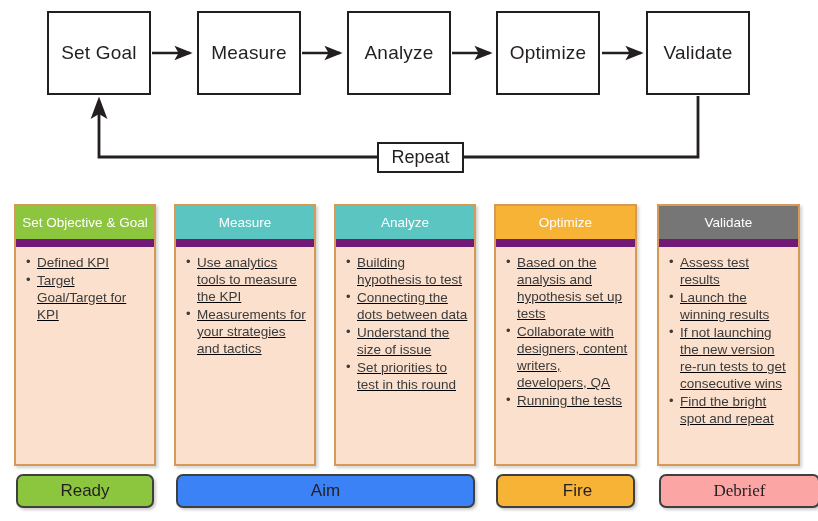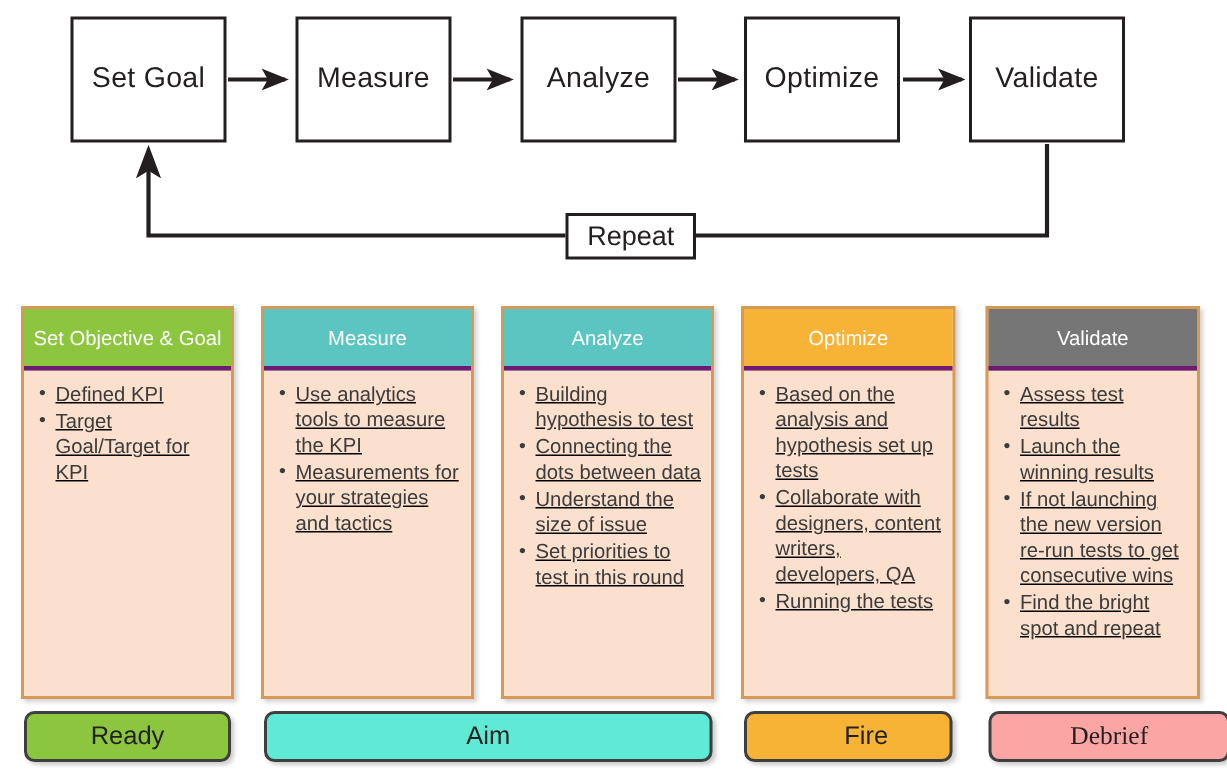--- a/index.html
+++ b/index.html
@@ -84,7 +84,7 @@
     font-size: 13.5px;
     line-height: 15px;
     padding: 2px 0;
-    border-bottom: 3px solid #701a75;
+    border-bottom: 8px solid #701a75;
   }
   .card-body {
     flex: 1;

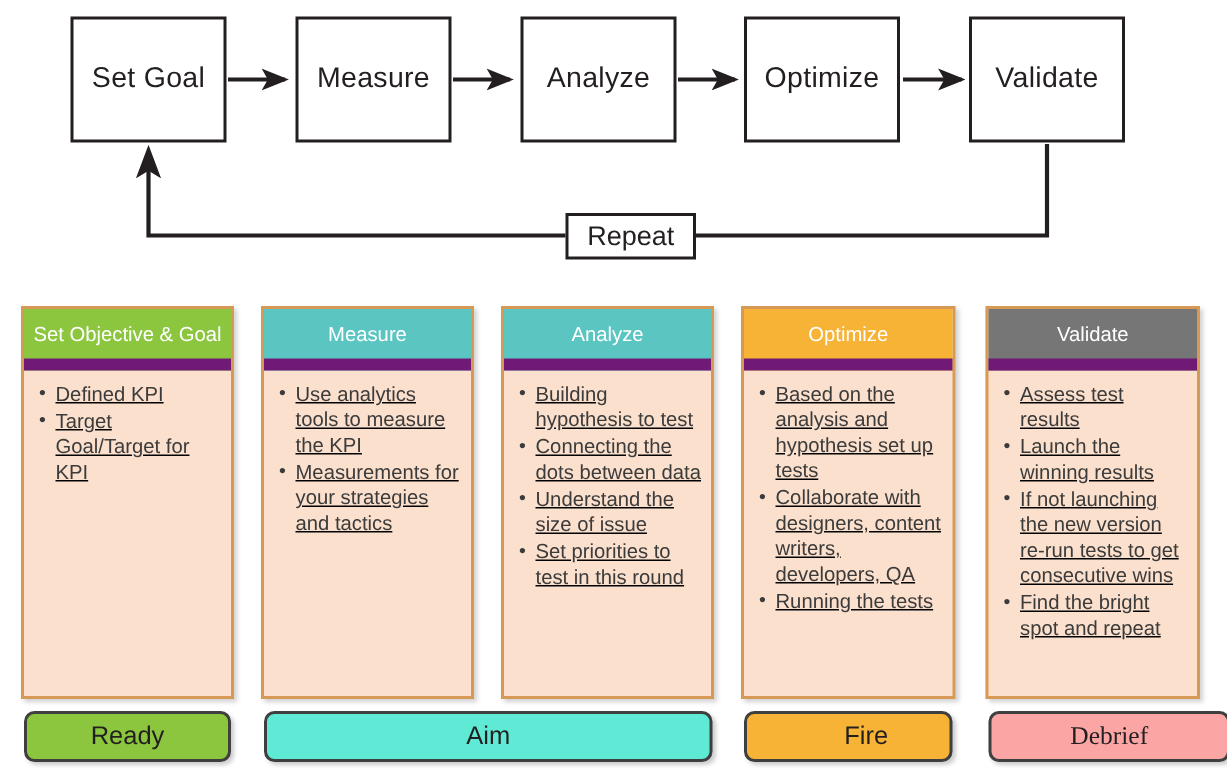--- a/index.html
+++ b/index.html
@@ -239,7 +239,7 @@
 
 <div id="phases">
   <div class="phase" style="left:16px; width:138px; background:#8CC63F;">Ready</div>
-  <div class="phase" style="left:176px; width:299px; background:#5eead4;">Aim</div>
+  <div class="phase" style="left:176px; width:299px; background:#3b82f6;">Aim</div>
   <div class="phase" style="left:496px; width:139px; background:#F7B335;padding-left:24px;">Fire</div>
   <div class="phase" style="left:659px; width:161px; background:#fca5a5;font-family:Liberation Serif, serif;">Debrief</div>
 </div>

